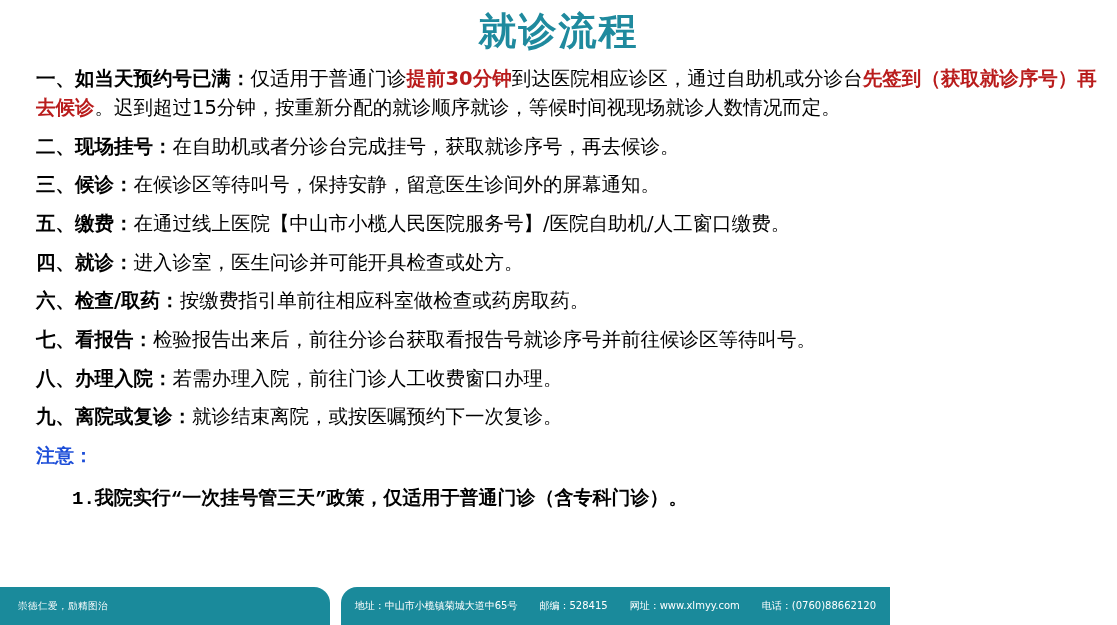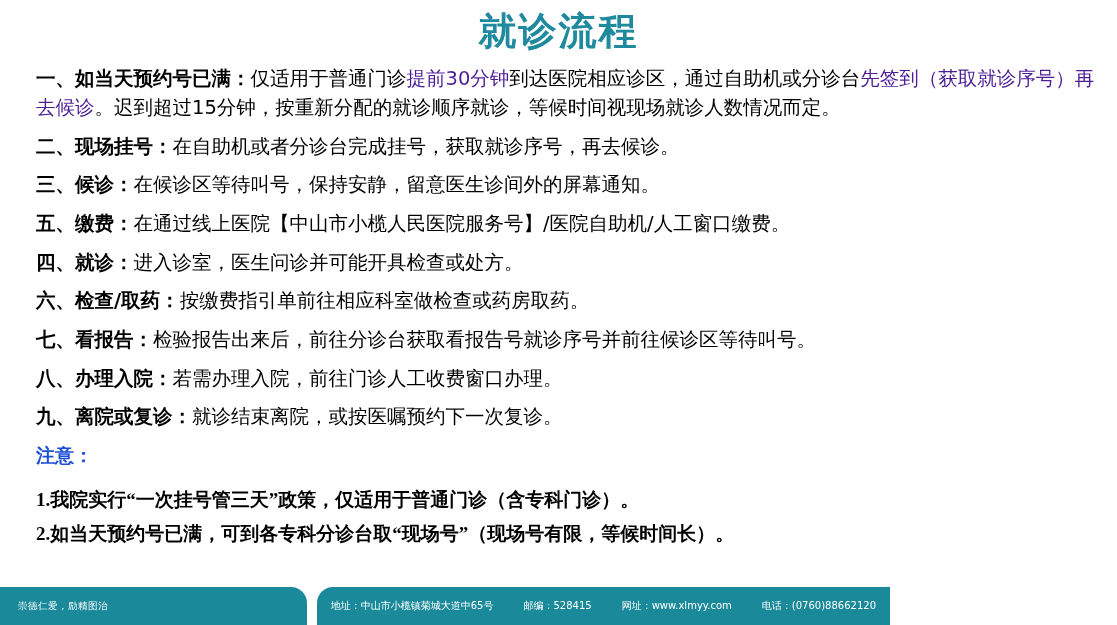--- a/index.html
+++ b/index.html
@@ -53,8 +53,8 @@
     font-weight: normal;
   }
   .step .hl {
-    color: #4c1d95;
-    font-weight: normal;
+    color: #b91c1c;
+    font-weight: bold;
   }
 
   

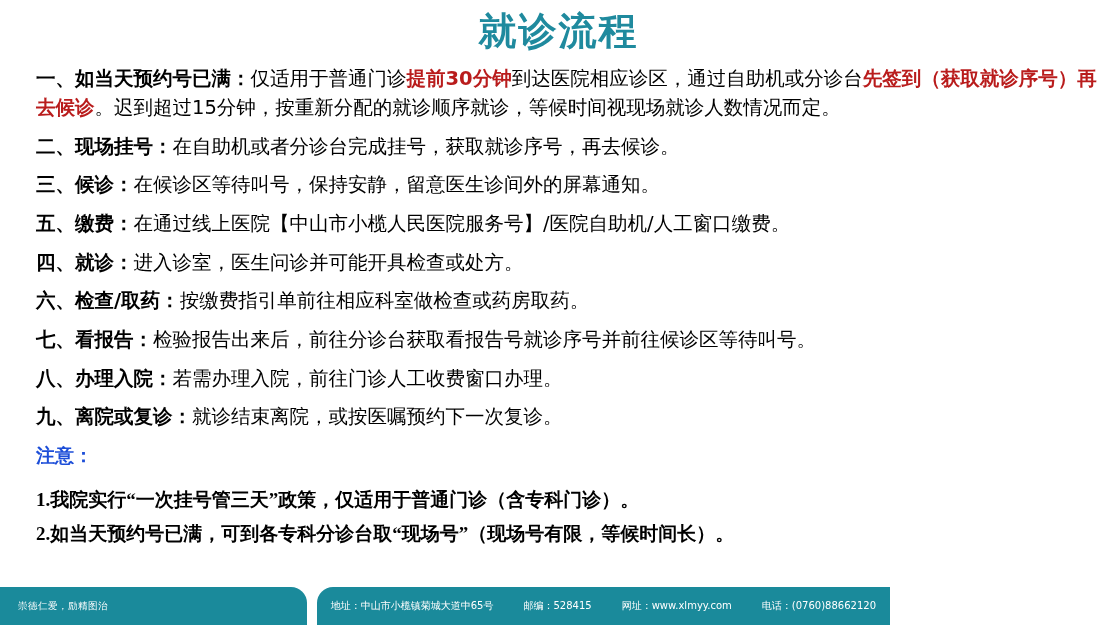--- a/index.html
+++ b/index.html
@@ -76,7 +76,8 @@
     color: #000000;
     line-height: 1.55;
     margin-bottom: 4px;
-    font-family: Liberation Serif, serif;
+    font-family: Liberation Mono, monospace;
+    margin-left: 36px;
   }
 
   

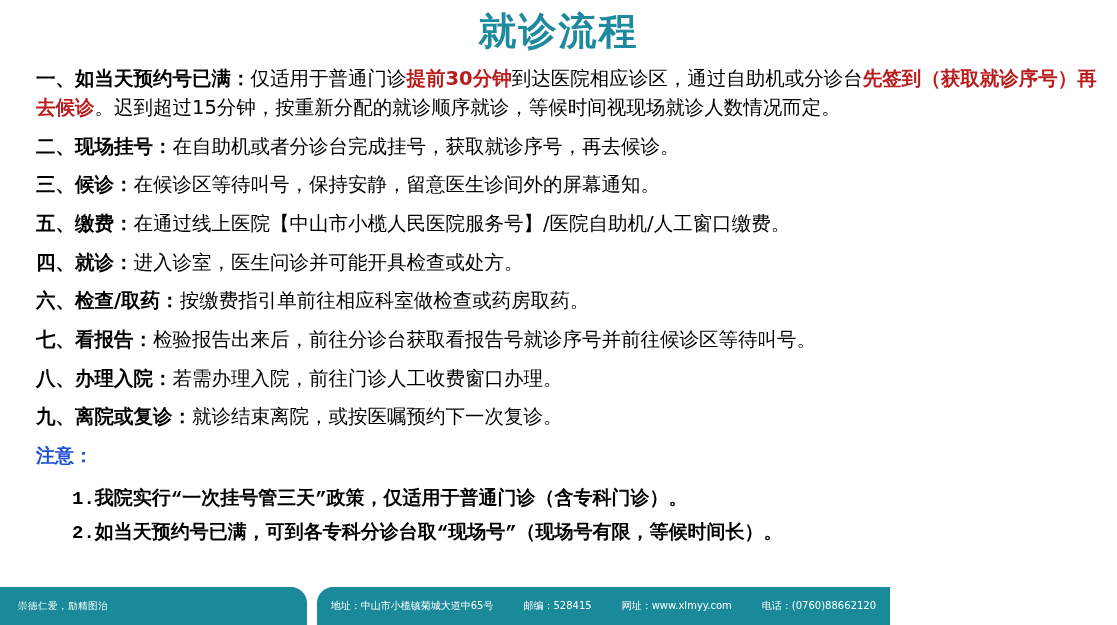--- a/index.html
+++ b/index.html
@@ -149,7 +149,6 @@
   <div class="notes">
     <div class="notes-title">注意：</div>
     <div class="note-line">1.我院实行“一次挂号管三天”政策，仅适用于普通门诊（含专科门诊）。</div>
-    <div class="note-line">2.如当天预约号已满，可到各专科分诊台取“现场号”（现场号有限，等候时间长）。</div>
   </div>
 
   <div class="footer">

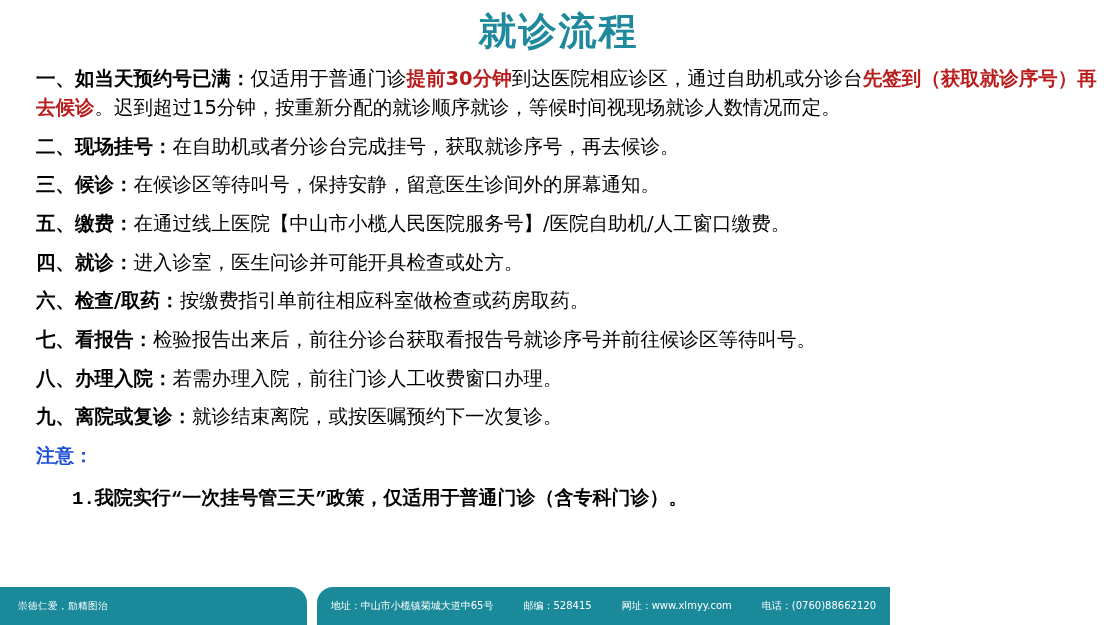--- a/index.html
+++ b/index.html
@@ -110,7 +110,7 @@
     display: flex;
     align-items: center;
     justify-content: center;
-    gap: 30px;
+    gap: 22px;
     box-sizing: border-box;
     padding: 12px 14px;
   }

